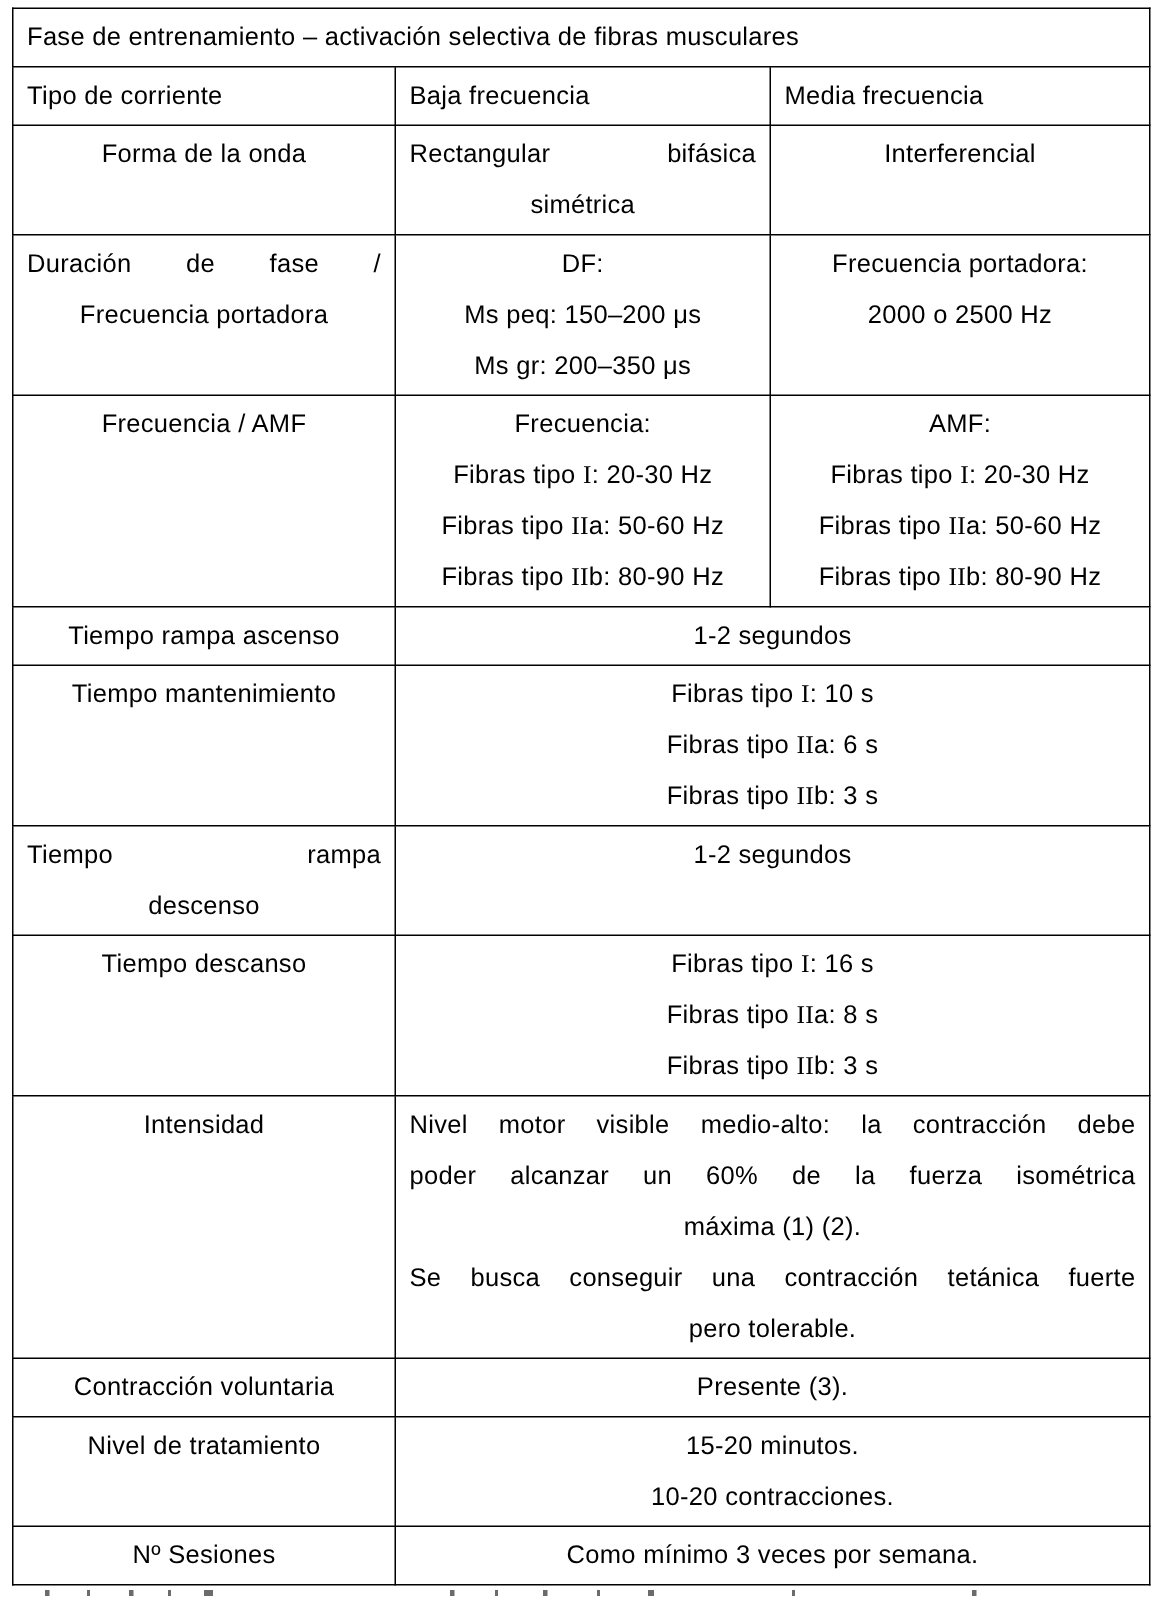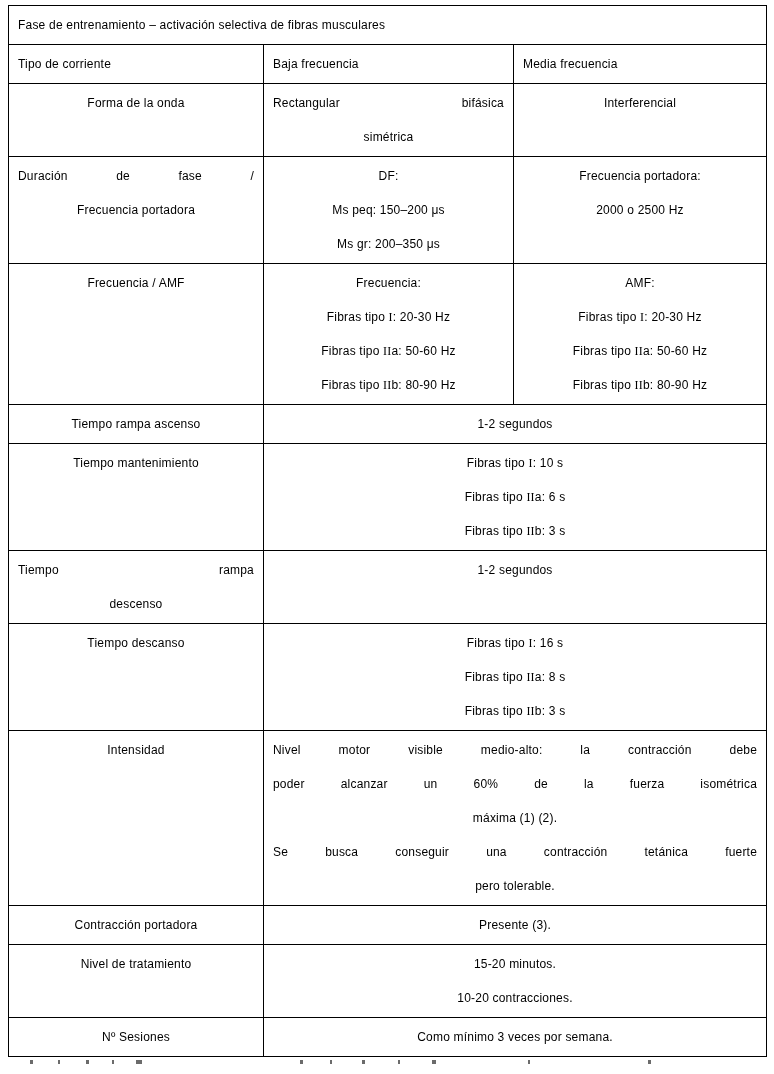--- a/index.html
+++ b/index.html
@@ -26,7 +26,7 @@
     border: 1.5px solid #000000;
     vertical-align: top;
     padding: 2px 9px 2px 9px;
-    font-size: 12px;
+    font-size: 17px;
     letter-spacing: 0.2px;
     line-height: 34px;
     text-align: left;

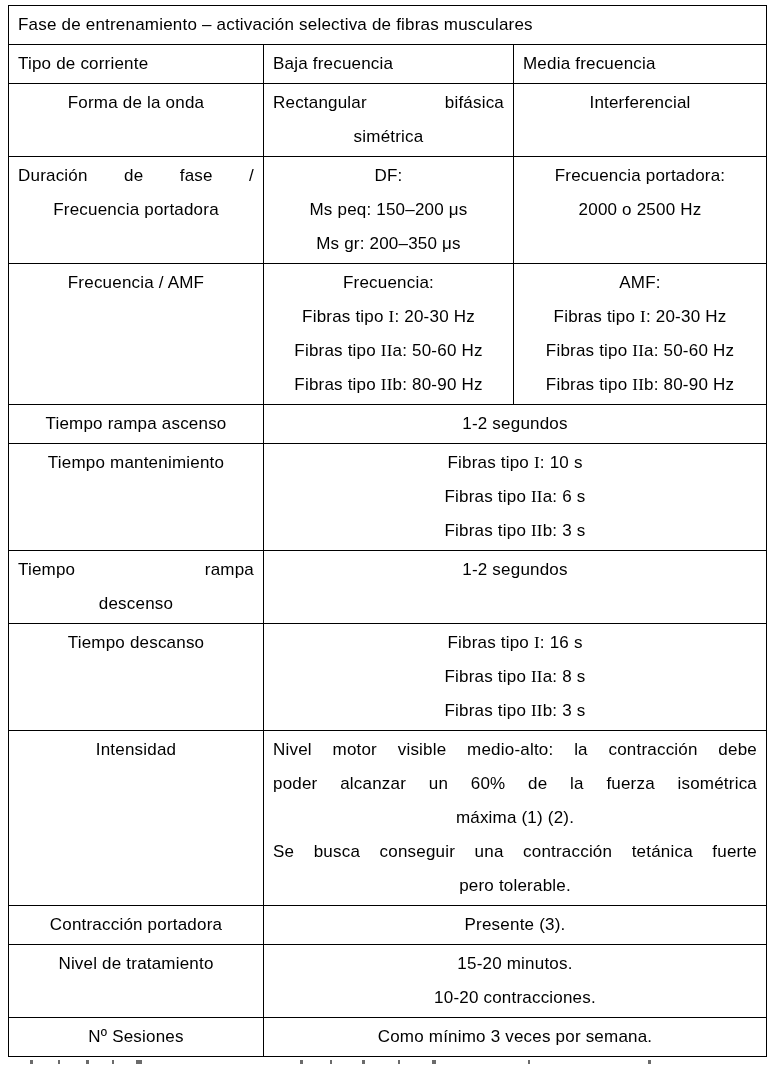--- a/index.html
+++ b/index.html
@@ -199,7 +199,7 @@
         </tr>
         <tr>
           <td class="row-label">
-            <p class="ln">Contracción portadora</p>
+            <p class="ln">Contracción voluntaria</p>
           </td>
           <td colspan="2">
             <p class="ln">Presente (3).</p>

